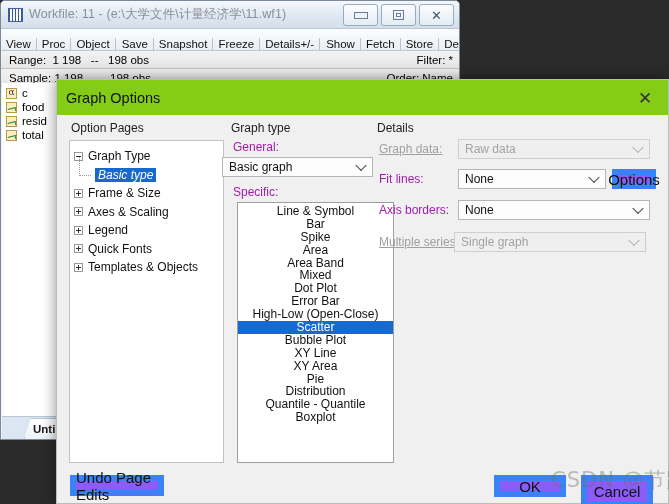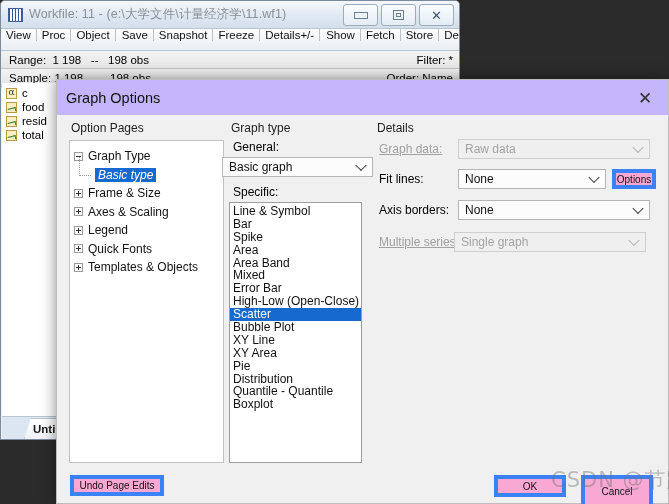--- a/index.html
+++ b/index.html
@@ -49,7 +49,7 @@
   .gclose{font-size:13px;line-height:1;color:#5d7governor;}
 
   .toolbar{
-    height:21px;display:flex;align-items:flex-start;
+    height:21px;display:flex;align-items:flex-end;
     background:linear-gradient(#fdfdfd,#e9eef3);
     border-bottom:1px solid #b9c6d4;
   }

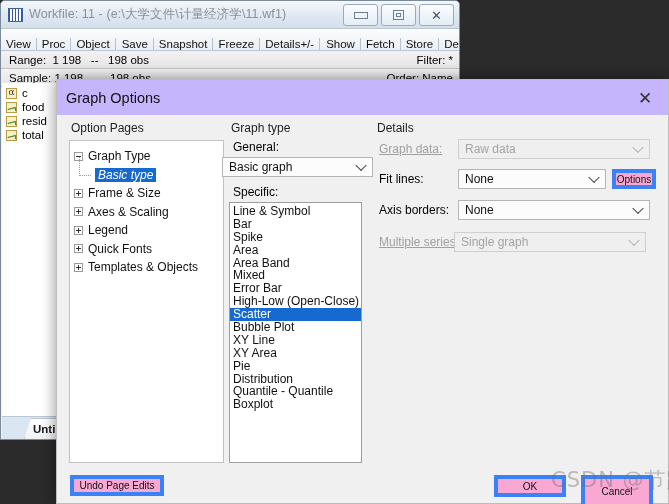--- a/index.html
+++ b/index.html
@@ -106,7 +106,7 @@
     box-shadow:0 0 14px rgba(0,0,0,.45);
   }
   .dlg-title{
-    height:35px;background:#c4b5fd;display:flex;align-items:center;
+    height:35px;background:#84cc16;display:flex;align-items:center;
     padding-left:9px;position:relative;
   }
   .dlg-title-text{font-size:14.5px;color:#111;}

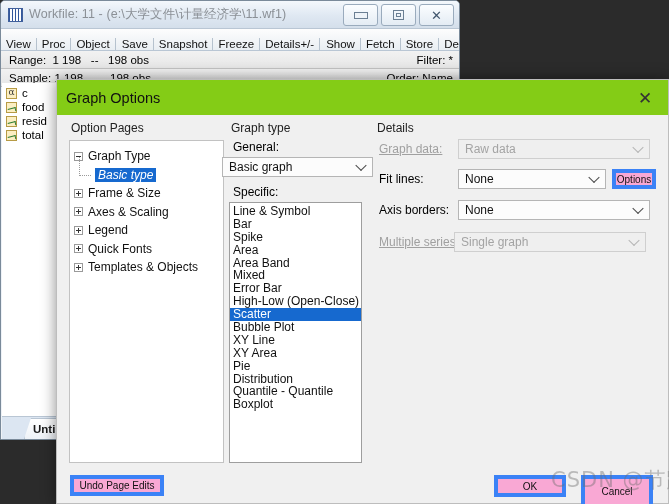--- a/index.html
+++ b/index.html
@@ -137,7 +137,7 @@
     border-left:1px dotted #9a9a9a;border-bottom:1px dotted #9a9a9a;
   }
   .sel{background:#1669cf;color:#fff;padding:0 3px;}
-  .lbl-small{font-size:12px;color:#000000;}
+  .lbl-small{font-size:12px;color:#a21caf;}
   .lbl-dim{font-size:12px;color:#a0a0a0;text-decoration:underline;}
 
   .combo{

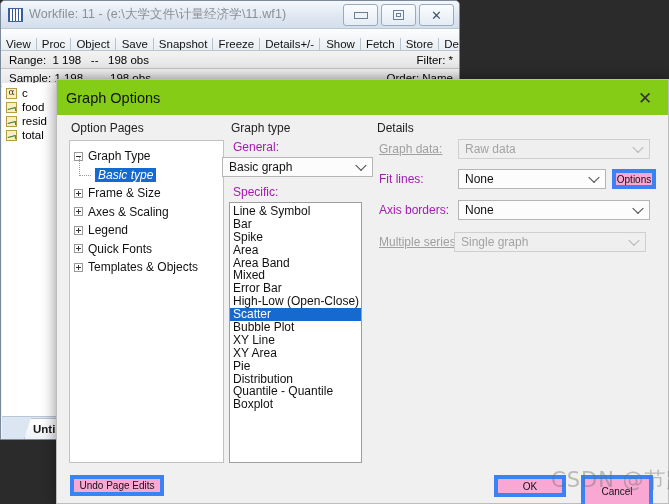--- a/index.html
+++ b/index.html
@@ -161,8 +161,8 @@
   .litem.active{background:#1669cf;color:#fff;}
 
   .btn{
-    border:4px solid #3b82f6;background:#f9a8d4;
-    font-size:10px;color:#111;display:flex;align-items:center;justify-content:center;
+    border:6px solid #3b82f6;background:#8b5cf6;
+    font-size:15px;color:#111;display:flex;align-items:center;justify-content:center;
     box-sizing:border-box;
   }
 

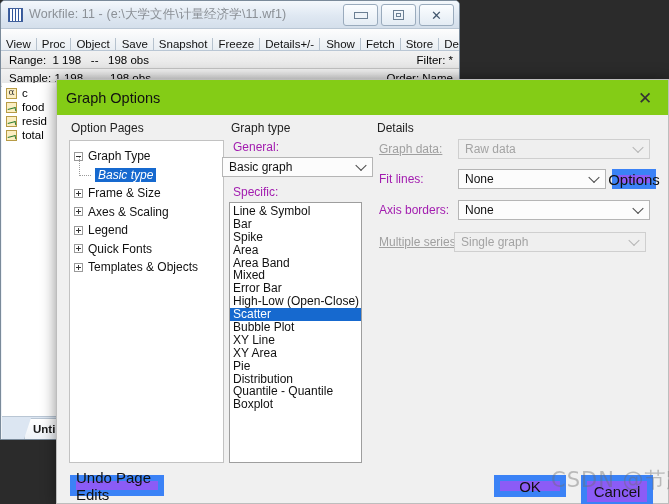--- a/index.html
+++ b/index.html
@@ -296,7 +296,7 @@
         <span class="chev"></span>
       </div>
       <div class="lbl-small" style="position:absolute;left:176px;top:70px;">Specific:</div>
-      <div class="listbox" style="left:172px;top:87px;width:133px;height:261px;">
+      <div class="listbox" style="left:180px;top:87px;width:157px;height:261px;text-align:center;">
         <div class="litem">Line &amp; Symbol</div>
         <div class="litem">Bar</div>
         <div class="litem">Spike</div>

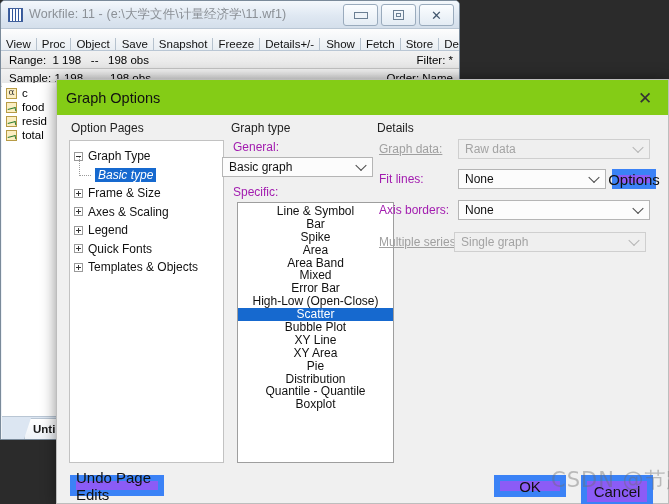--- a/index.html
+++ b/index.html
@@ -303,6 +303,7 @@
         <div class="litem">Area</div>
         <div class="litem">Area Band</div>
         <div class="litem">Mixed</div>
+        <div class="litem">Dot Plot</div>
         <div class="litem">Error Bar</div>
         <div class="litem">High-Low (Open-Close)</div>
         <div class="litem active">Scatter</div>

